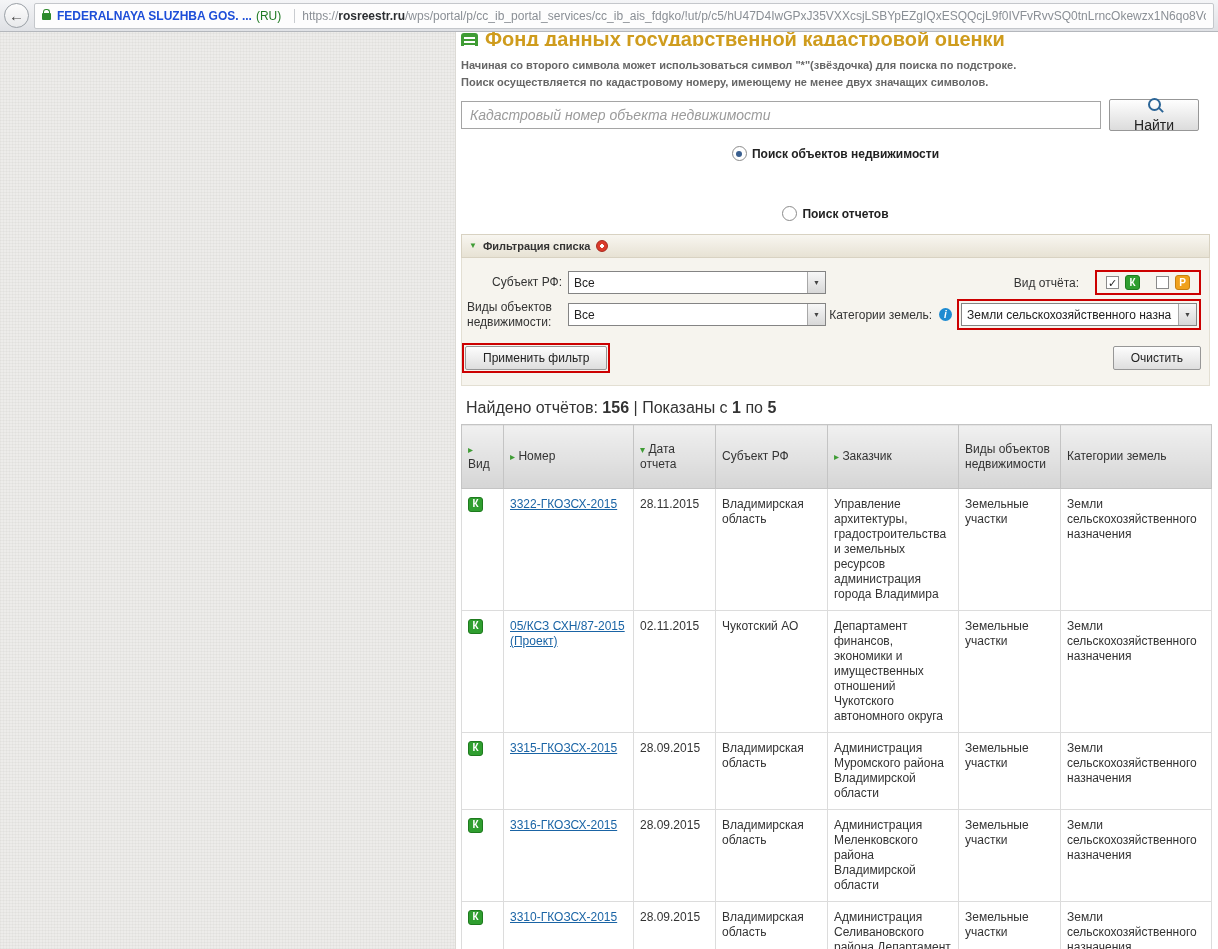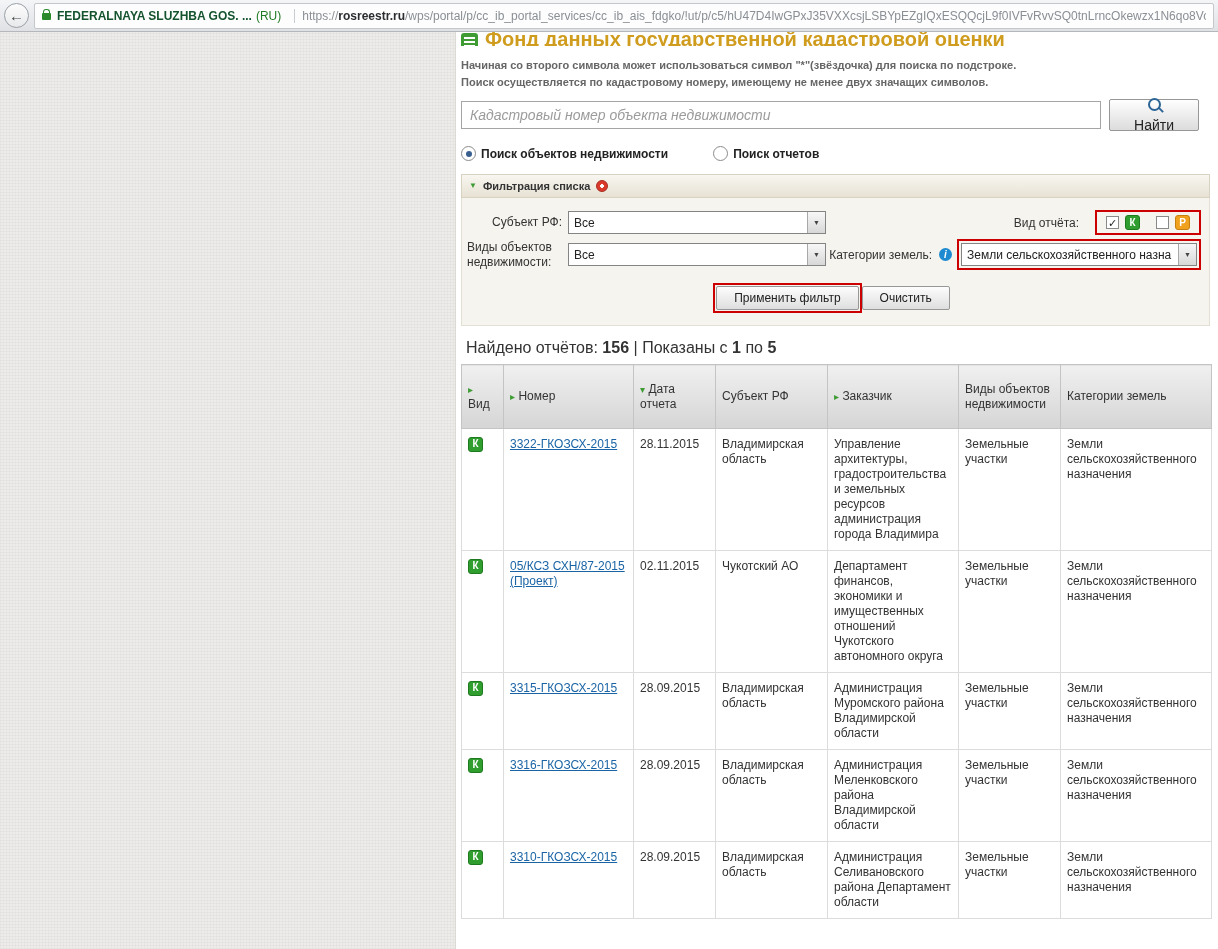--- a/index.html
+++ b/index.html
@@ -16,7 +16,7 @@
   .lock{width:9px;height:7px;background:#2c8a2c;border-radius:1px;position:relative;margin:2px 6px 0 0;flex:none;}
   .lock::before{content:'';position:absolute;top:-4px;left:1px;width:5px;height:4px;
     border:1.5px solid #2c8a2c;border-bottom:none;border-radius:3px 3px 0 0;}
-  .ev-name{color:#14532d;font-weight:bold;margin-right:4px;}
+  .ev-name{color:#1d4ed8;font-weight:bold;margin-right:4px;}
   .ev-region{color:#1f7a23;margin-right:6px;}
   .url-sep{width:1px;height:14px;background:#c9ccd0;margin:0 7px;flex:none;}
   .url-prefix{color:#8a8f95;}

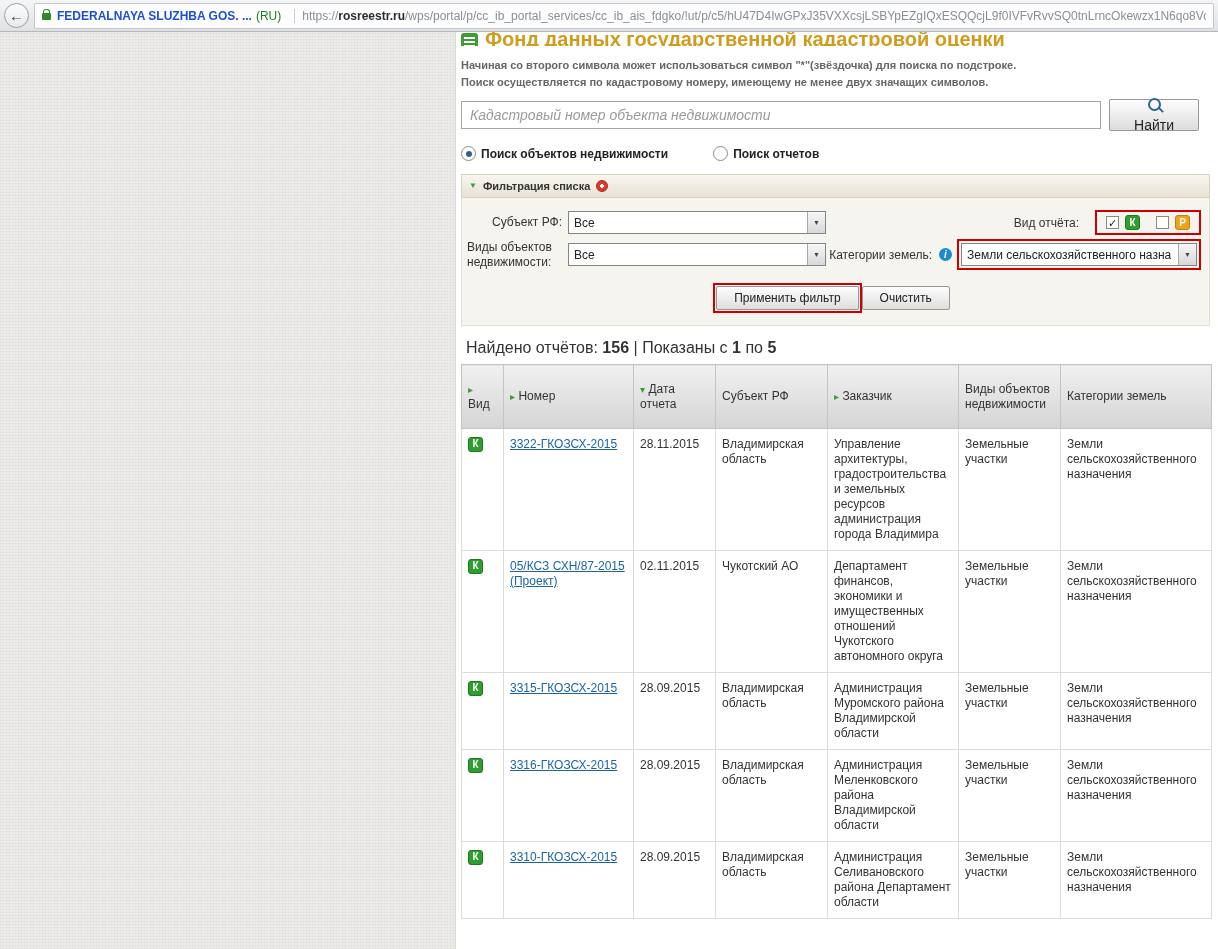--- a/index.html
+++ b/index.html
@@ -51,7 +51,7 @@
   .mag::after{content:'';position:absolute;width:6px;height:2px;background:#2a6496;
     transform:rotate(45deg);right:-5px;bottom:-2px;}
 
-  .radio-row{margin-top:15px;display:flex;align-items:center;gap:45px;font-size:12px;font-weight:bold;color:#222;}
+  .radio-row{margin-top:15px;display:flex;align-items:center;gap:45px;font-size:12px;font-weight:bold;color:#222;flex-direction:column;}
   .radio-item{display:flex;align-items:center;gap:5px;cursor:pointer;}
   .radio{width:13px;height:13px;border:1px solid #8b8b8b;border-radius:50%;background:#fff;
     display:flex;align-items:center;justify-content:center;flex:none;}

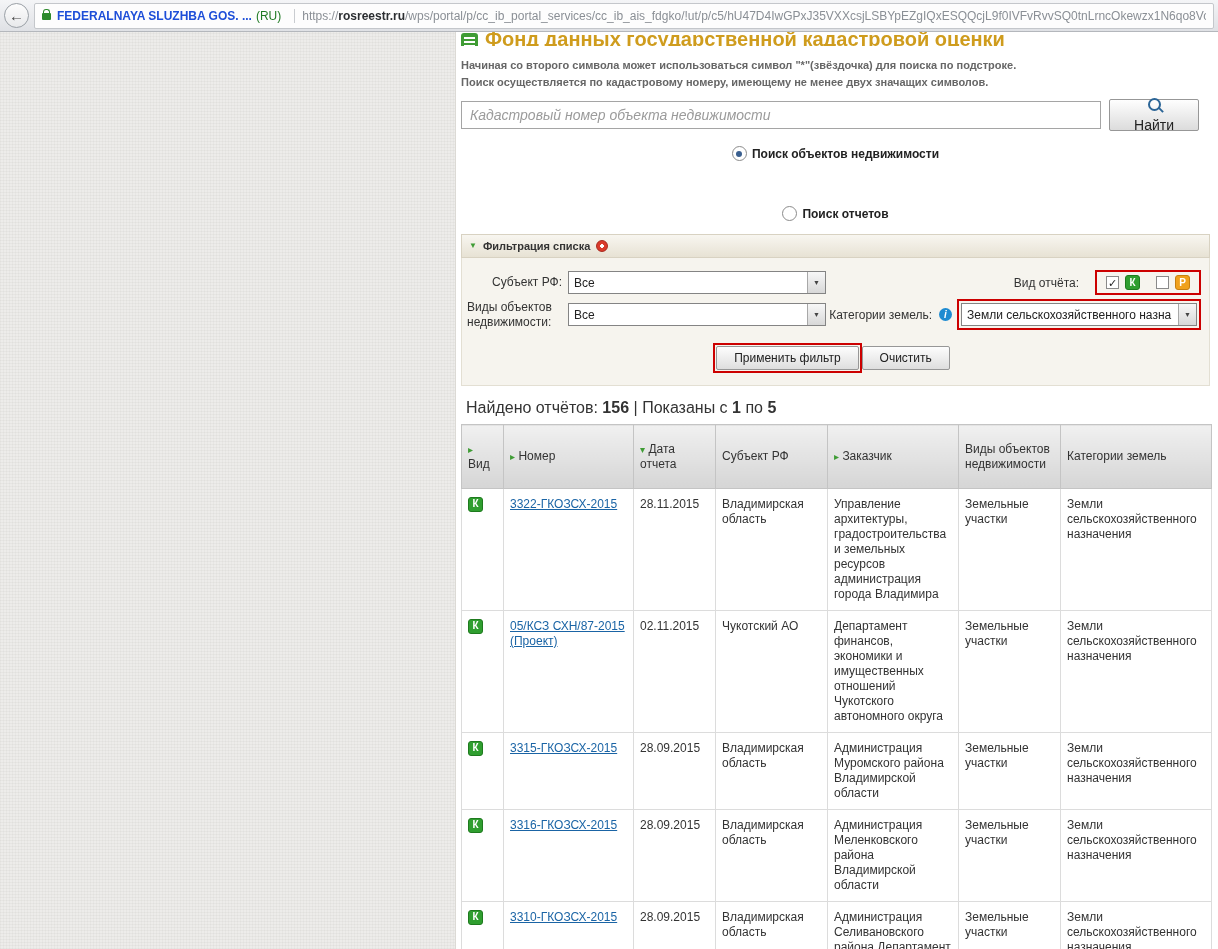--- a/index.html
+++ b/index.html
@@ -93,7 +93,7 @@
     margin:0 5px 0 7px;flex:none;cursor:pointer;}
   .land-box{padding:2px;margin-left:0;}
 
-  .btn-row{margin-top:13px;display:flex;align-items:center;justify-content:center;}
+  .btn-row{margin-top:13px;display:flex;align-items:center;justify-content:space-between;}
   .btn{height:24px;border:1px solid #979797;border-radius:2px;background:linear-gradient(#fdfdfd,#dedede);
     font-size:12px;color:#222;padding:0 17px;display:flex;align-items:center;cursor:pointer;font-family:inherit;}
   .apply-box{padding:1px;}

